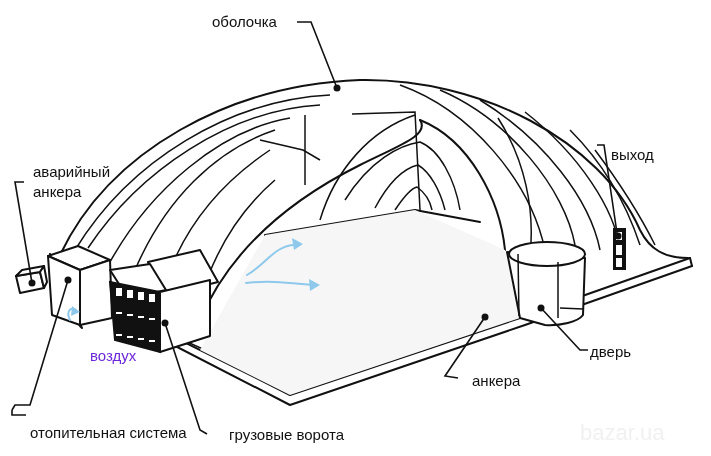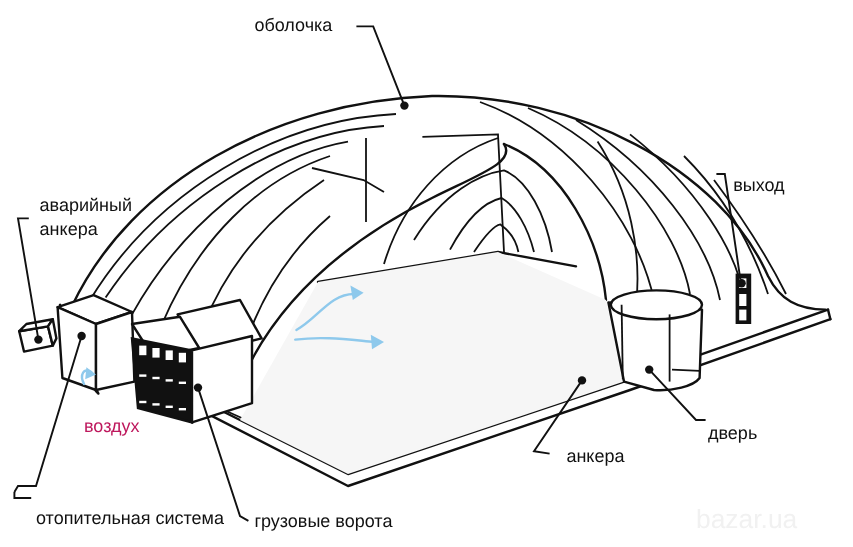--- a/index.html
+++ b/index.html
@@ -6,7 +6,7 @@
     #stage { position: relative; width: 711px; height: 456px; overflow: hidden; background: #ffffff; }
     svg { position: absolute; left: 0; top: 0; }
     .lbl { position: absolute; font-family: "Liberation Sans", sans-serif; font-size: 15px; color: #111111; line-height: 19px; white-space: nowrap; }
-    .lbl.air { color: #be185d; font-size: 15px; }
+    .lbl.air { color: #6d28d9; font-size: 15px; margin-left: 20px; }
     .watermark { position: absolute; font-family: "Liberation Sans", sans-serif; font-size: 22px; color: #f1f1f1; }
     .ln { fill: none; stroke: #111; stroke-width: 2; stroke-linejoin: round; stroke-linecap: round; }
     .thin { fill: none; stroke: #111; stroke-width: 1.5; }

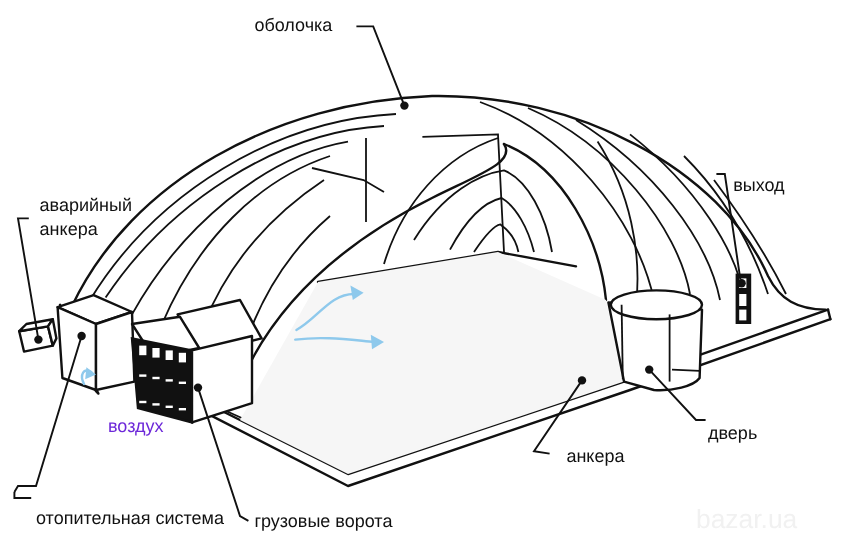--- a/index.html
+++ b/index.html
@@ -146,7 +146,7 @@
   <div class="lbl" style="left:33px;top:182px;">анкера</div>
   <div class="lbl" style="left:611px;top:145px;">выход</div>
   <div class="lbl air" style="left:70px;top:346px;">воздух</div>
-  <div class="lbl" style="left:590px;top:342px;margin-top:10px;">дверь</div>
+  <div class="lbl" style="left:590px;top:342px;">дверь</div>
   <div class="lbl" style="left:472px;top:371px;">анкера</div>
   <div class="lbl" style="left:30px;top:423px;text-align:right;">отопительная система</div>
   <div class="lbl" style="left:212px;top:425px;">грузовые ворота</div>

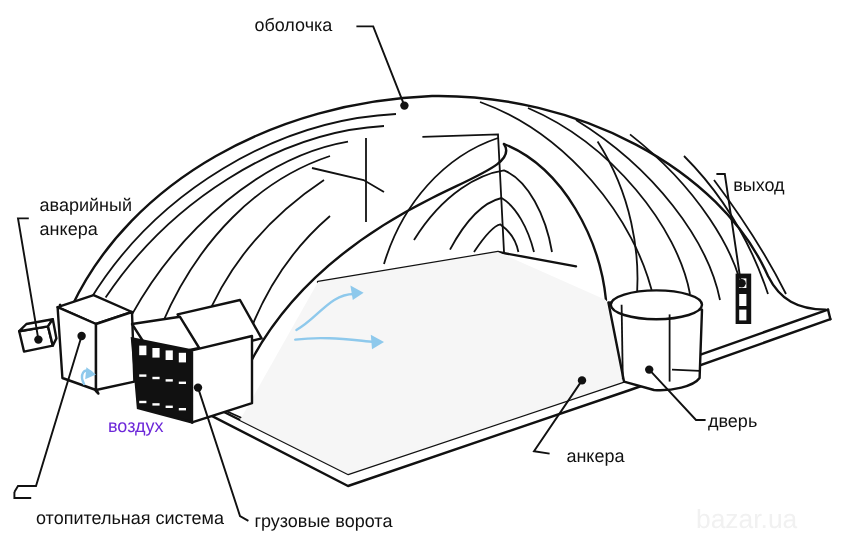--- a/index.html
+++ b/index.html
@@ -149,7 +149,7 @@
   <div class="lbl" style="left:590px;top:342px;">дверь</div>
   <div class="lbl" style="left:472px;top:371px;">анкера</div>
   <div class="lbl" style="left:30px;top:423px;text-align:right;">отопительная система</div>
-  <div class="lbl" style="left:212px;top:425px;">грузовые ворота</div>
+  <div class="lbl" style="left:229px;top:425px;">грузовые ворота</div>
   <div class="watermark" style="left:580px;top:420px;">bazar.ua</div>
 </div>
 

